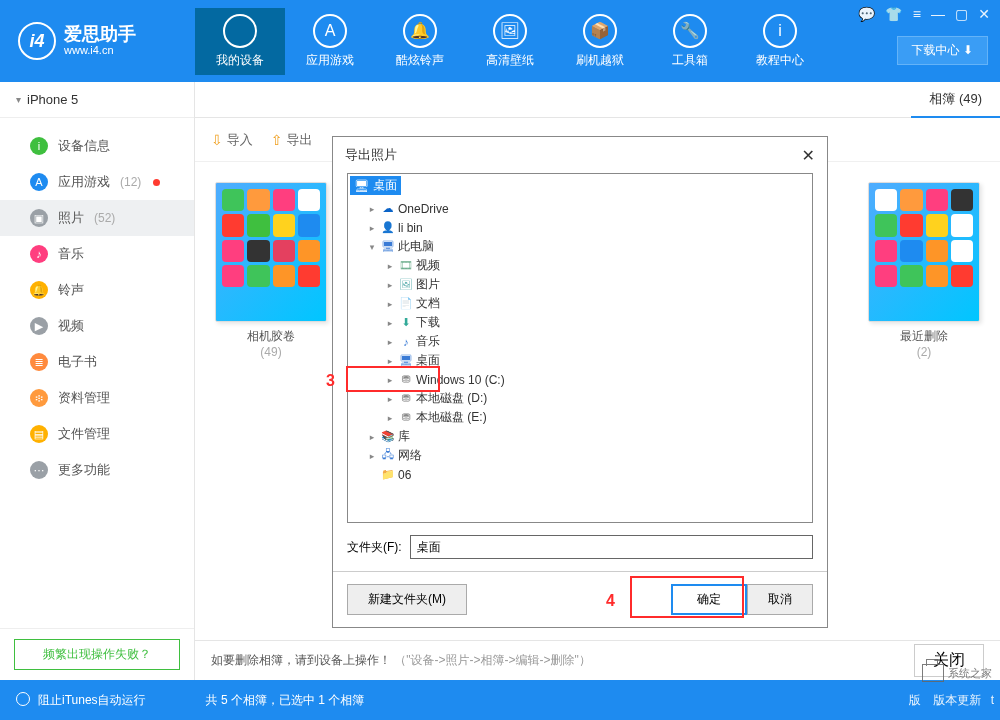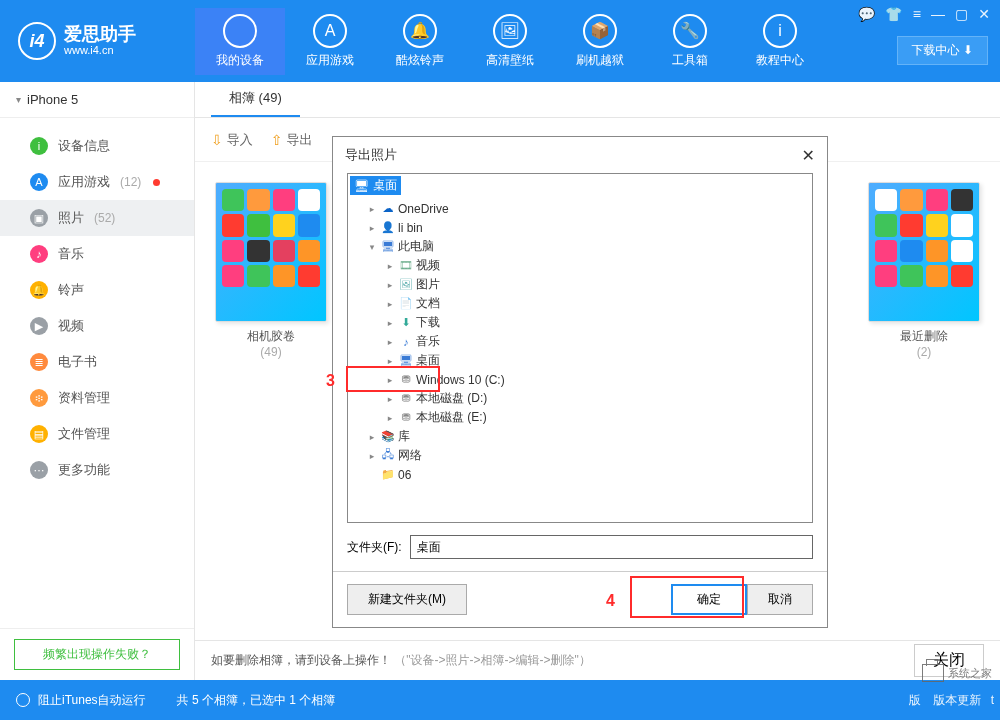--- a/index.html
+++ b/index.html
@@ -12,7 +12,7 @@
 .logo-text .t2{font-size:11px;line-height:1.3;}
 .nav{display:flex;gap:0;}
 .nav-item{width:90px;text-align:center;color:#fff;font-size:12px;cursor:pointer;padding:6px 0;}
-.nav-item.active{background:#3b82f6;}
+.nav-item.active{background:#0369a1;}
 .nav-icon{width:34px;height:34px;border:2px solid #fff;border-radius:50%;margin:0 auto 4px;display:flex;align-items:center;justify-content:center;font-size:16px;}
 .win-controls{position:absolute;top:6px;right:10px;display:flex;gap:10px;color:#fff;font-size:14px;}
 .win-controls span{cursor:pointer;opacity:.9;}

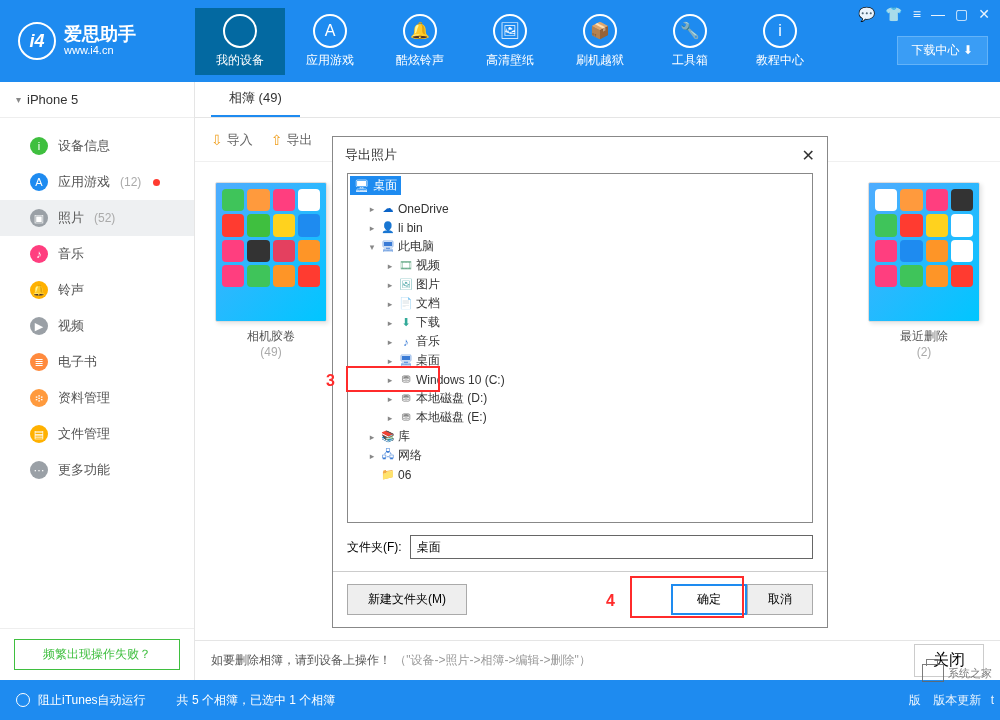--- a/index.html
+++ b/index.html
@@ -29,7 +29,7 @@
 .sb-footer{border-top:1px solid #eee;padding:10px 14px;}
 .fail-btn{border:1px solid #3fbf3f;color:#3fbf3f;background:#fff;padding:6px 10px;font-size:12px;width:100%;cursor:pointer;}
 .content{flex:1;background:#fff;display:flex;flex-direction:column;}
-.tabs{height:36px;border-bottom:1px solid #e5e5e5;display:flex;align-items:flex-end;padding-left:16px;gap:0;}
+.tabs{height:36px;border-bottom:1px solid #e5e5e5;display:flex;align-items:flex-end;padding-left:16px;gap:0;flex-direction:column;}
 .tab{padding:8px 18px;font-size:13px;color:#888;cursor:pointer;border-bottom:2px solid transparent;}
 .tab.active{color:#333;border-bottom:2px solid #1e8bf0;}
 .toolbar{height:44px;display:flex;align-items:center;padding:0 16px;gap:18px;border-bottom:1px solid #f0f0f0;}

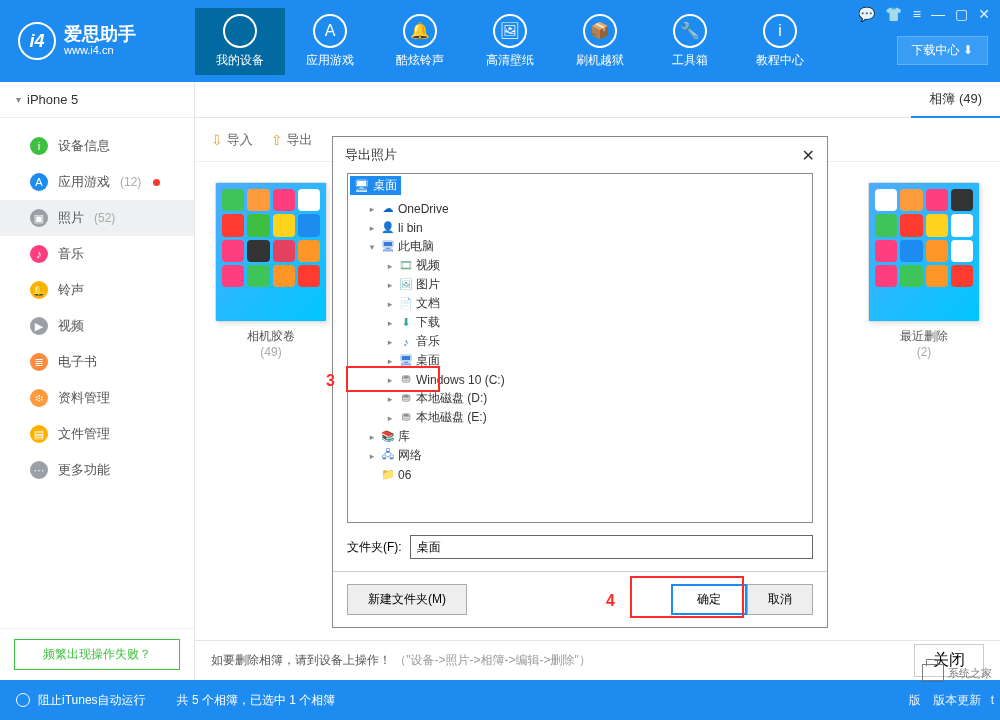--- a/index.html
+++ b/index.html
@@ -45,7 +45,7 @@
 .footer .hint{color:#999;}
 .close-btn{border:1px solid #ccc;background:#fff;padding:5px 18px;font-size:16px;cursor:pointer;}
 .statusbar{height:40px;background:#1e8bf0;color:#fff;display:flex;align-items:center;padding:0 16px;font-size:12px;justify-content:space-between;}
-.statusbar .left{display:flex;align-items:center;gap:8px;}
+.statusbar .left{display:flex;gap:8px;}
 .radio-off{width:14px;height:14px;border:1.5px solid #fff;border-radius:50%;display:inline-block;}
 .watermark{position:absolute;right:8px;bottom:38px;color:#666;font-size:11px;display:flex;align-items:center;gap:4px;opacity:.85;pointer-events:none;}
 .wm-ico{width:22px;height:18px;border:1.5px solid #666;position:relative;}

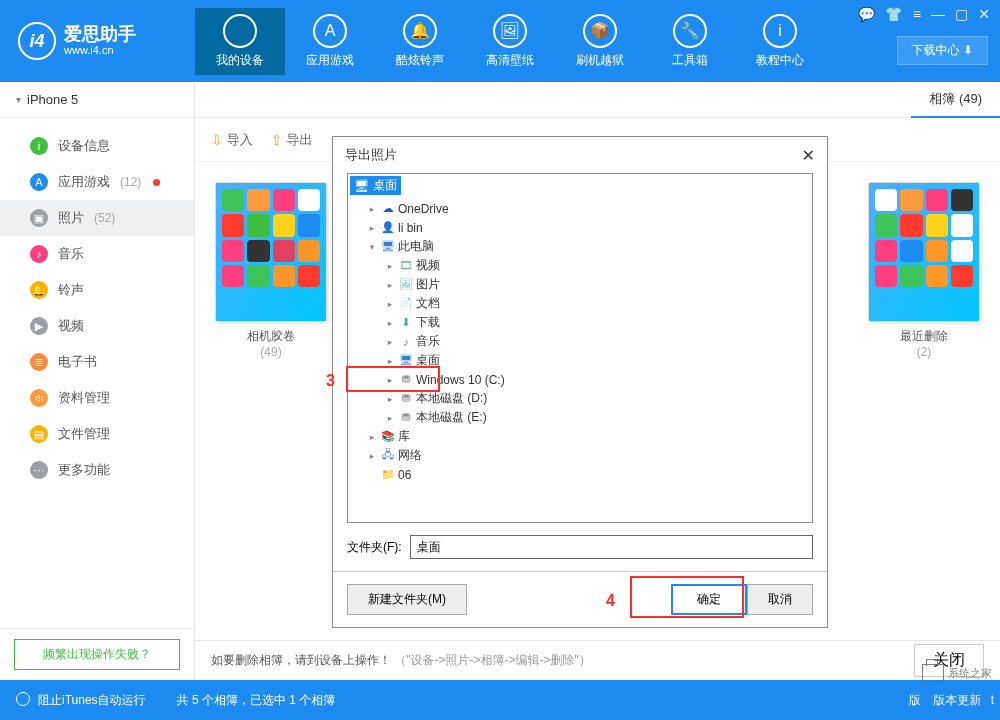--- a/index.html
+++ b/index.html
@@ -260,7 +260,7 @@
   <div class="left">
     <span class="radio-off"></span>
     <span>阻止iTunes自动运行</span>
-    <span style="margin-left:23px">共 5 个相簿，已选中 1 个相簿</span>
+    <span style="margin-left:52px">共 5 个相簿，已选中 1 个相簿</span>
   </div>
 </div>
 <div class="status-right">版&nbsp;&nbsp;<span>版本更新</span>&nbsp;t</div>

